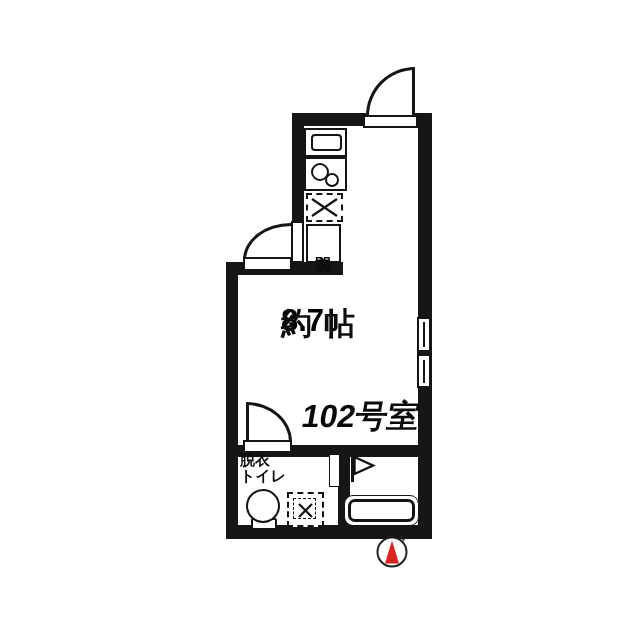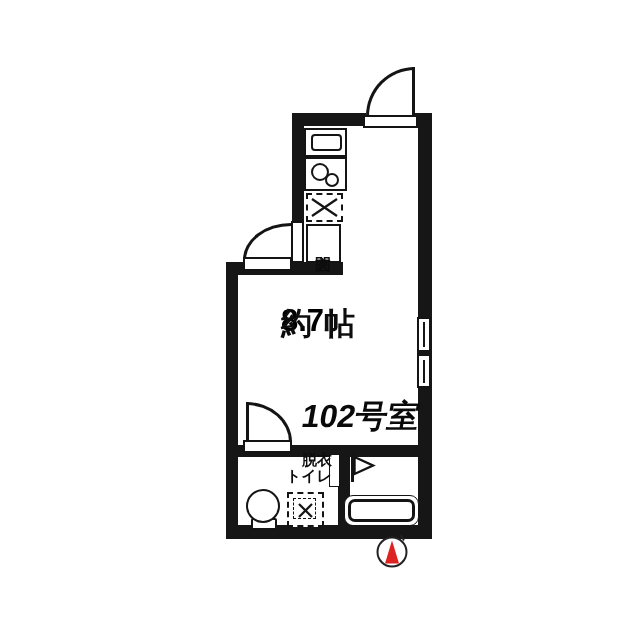--- a/index.html
+++ b/index.html
@@ -100,7 +100,7 @@
 
   <div class="lbl" style="left:302px;top:395px;font-size:32px;transform:skewX(-10deg);color:#0a0a0a;">102号室</div>
 
-  <div style="left:240px;top:451px;width:92px;text-align:right;line-height:17px;">
+  <div style="left:240px;top:451px;width:92px;text-align:left;line-height:17px;">
     <div class="lbl" style="position:static;font-size:15px;">脱衣</div>
     <div class="lbl" style="position:static;font-size:15px;font-family:Liberation Serif, serif;">トイレ</div>
   </div>

